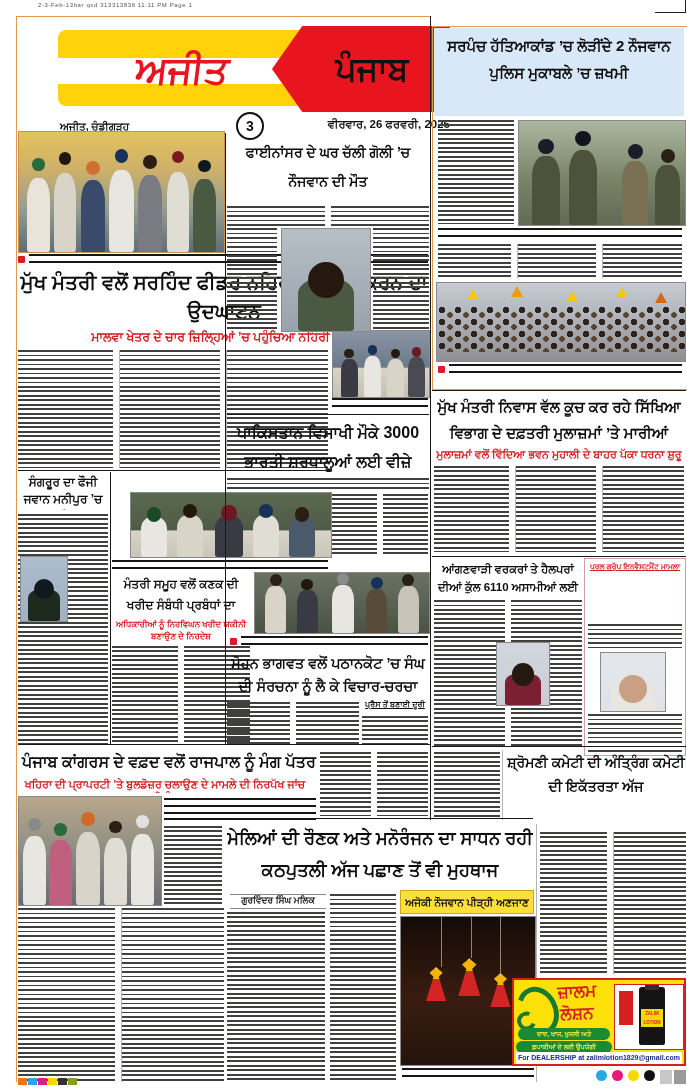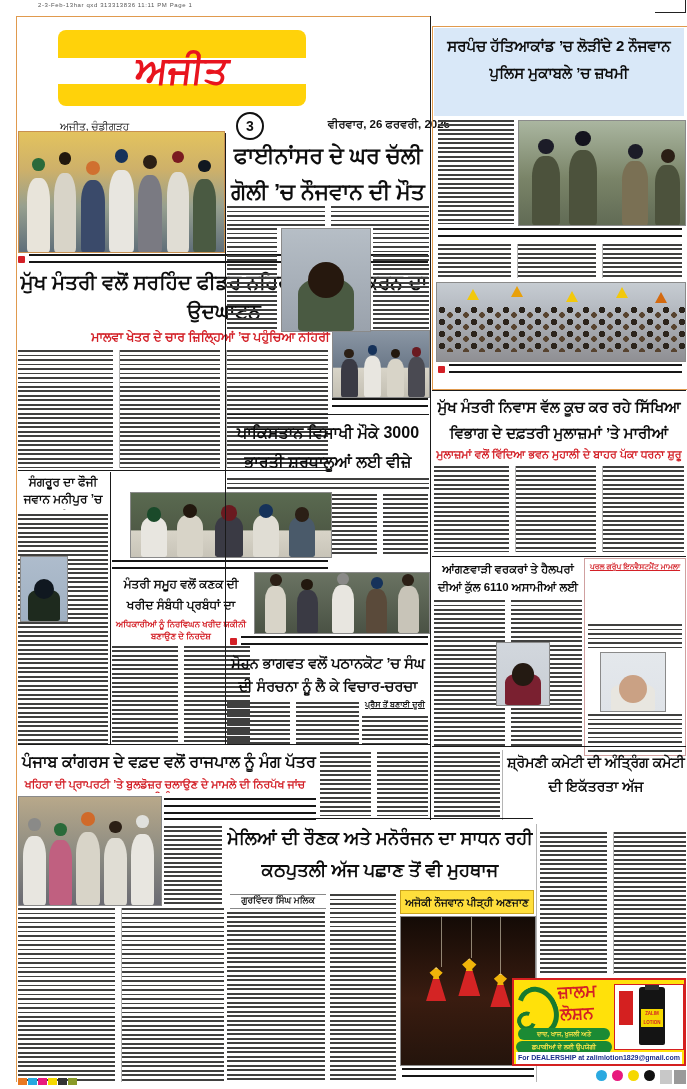--- a/index.html
+++ b/index.html
@@ -45,6 +45,7 @@
     <div class="abs" style="left:38px;top:6px;width:248px;height:76px;background:#ffd20a;border-radius:8px"></div>
     <div class="abs" style="left:30px;top:34px;width:262px;height:26px;background:#fff"></div>
     <div class="abs" style="left:38px;top:22px;width:248px;height:50px;display:flex;align-items:center;justify-content:center;font-size:38px;font-weight:900;color:#e8141e;transform:skewX(-7deg);overflow:hidden">ਅਜੀਤ</div>
+    <div class="abs" style="left:252px;top:2px;width:178px;height:86px;background:#e8141e;clip-path:polygon(0 50%,17% 0,100% 0,100% 100%,17% 100%);display:flex;align-items:center;justify-content:center;padding-left:22px;box-sizing:border-box;font-size:33px;font-weight:900;color:#101010;overflow:hidden">ਪੰਜਾਬ</div>
     <div class="abs" style="left:216px;top:88px;width:24px;height:24px;border:2px solid #111;border-radius:50%;background:#fff;text-align:center;line-height:24px;font-size:14px;font-weight:800">3</div>
     <div class="abs" style="left:40px;top:96px;font-size:10.5px;font-weight:400">ਅਜੀਤ, ਚੰਡੀਗੜ੍ਹ</div>
     <div class="abs" style="left:250px;top:94px;width:180px;text-align:right;font-size:11.5px;font-weight:700">ਵੀਰਵਾਰ, 26 ਫਰਵਰੀ, 2026</div>

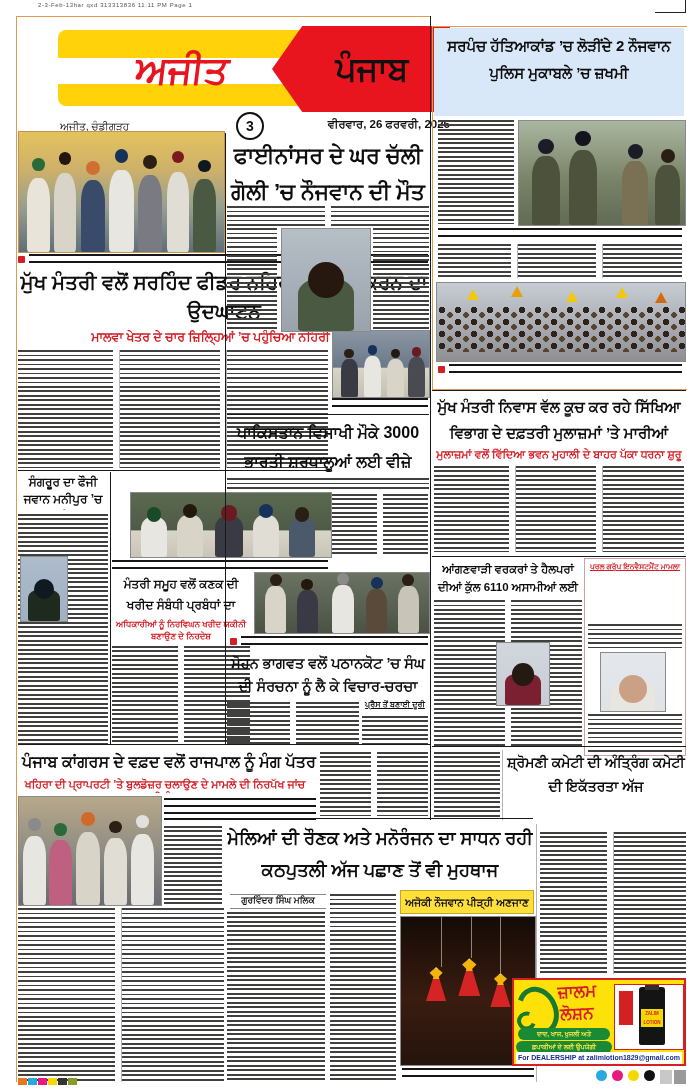--- a/index.html
+++ b/index.html
@@ -47,7 +47,7 @@
     <div class="abs" style="left:38px;top:22px;width:248px;height:50px;display:flex;align-items:center;justify-content:center;font-size:38px;font-weight:900;color:#e8141e;transform:skewX(-7deg);overflow:hidden">ਅਜੀਤ</div>
     <div class="abs" style="left:252px;top:2px;width:178px;height:86px;background:#e8141e;clip-path:polygon(0 50%,17% 0,100% 0,100% 100%,17% 100%);display:flex;align-items:center;justify-content:center;padding-left:22px;box-sizing:border-box;font-size:33px;font-weight:900;color:#101010;overflow:hidden">ਪੰਜਾਬ</div>
     <div class="abs" style="left:216px;top:88px;width:24px;height:24px;border:2px solid #111;border-radius:50%;background:#fff;text-align:center;line-height:24px;font-size:14px;font-weight:800">3</div>
-    <div class="abs" style="left:40px;top:96px;font-size:10.5px;font-weight:400">ਅਜੀਤ, ਚੰਡੀਗੜ੍ਹ</div>
+    <div class="abs" style="left:40px;top:96px;font-size:10.5px;font-weight:700">ਅਜੀਤ, ਚੰਡੀਗੜ੍ਹ</div>
     <div class="abs" style="left:250px;top:94px;width:180px;text-align:right;font-size:11.5px;font-weight:700">ਵੀਰਵਾਰ, 26 ਫਰਵਰੀ, 2026</div>
   </div>
 

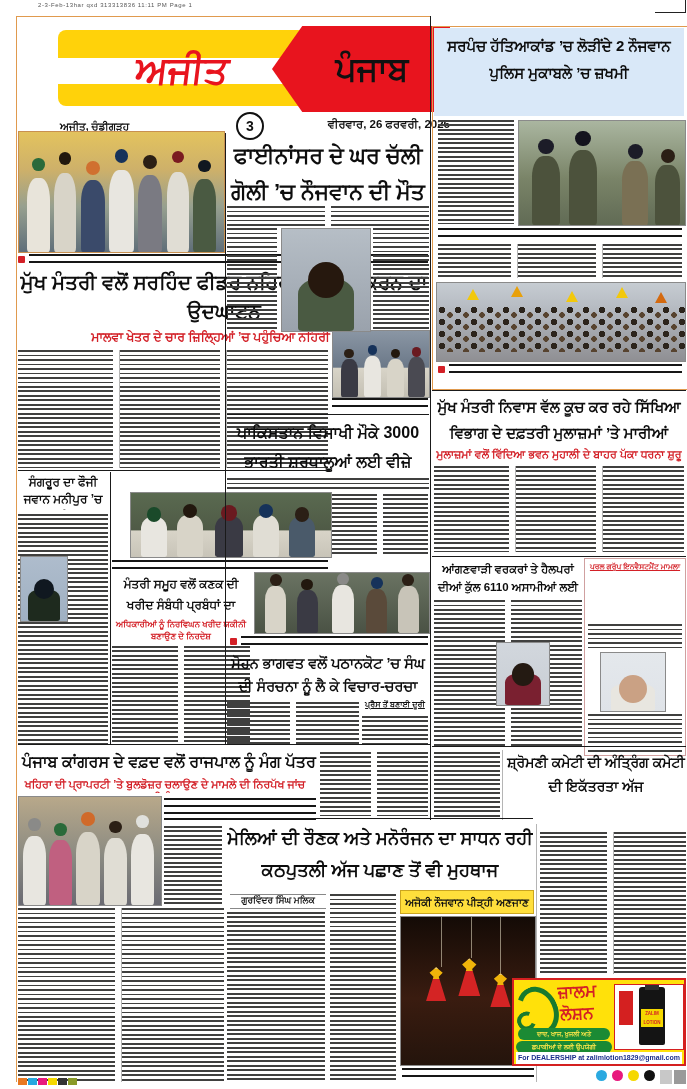--- a/index.html
+++ b/index.html
@@ -80,7 +80,7 @@
   </div>
   <div class="abs greekb" style="left:332px;top:398px;width:96px;height:14px"></div>
 
-  <div class="hl" style="left:227px;top:138px;width:202px;height:64px;font-size:22px;line-height:36px">ਫਾਈਨਾਂਸਰ ਦੇ ਘਰ ਚੱਲੀ ਗੋਲੀ ’ਚ ਨੌਜਵਾਨ ਦੀ ਮੌਤ</div>
+  <div class="hl" style="left:227px;top:138px;width:202px;height:64px;font-size:14px;line-height:29px">ਫਾਈਨਾਂਸਰ ਦੇ ਘਰ ਚੱਲੀ ਗੋਲੀ ’ਚ ਨੌਜਵਾਨ ਦੀ ਮੌਤ</div>
   <div class="cols" style="left:227px;top:206px;width:202px;height:20px">
     <span class="greek"></span>
     <span class="greek"></span>

